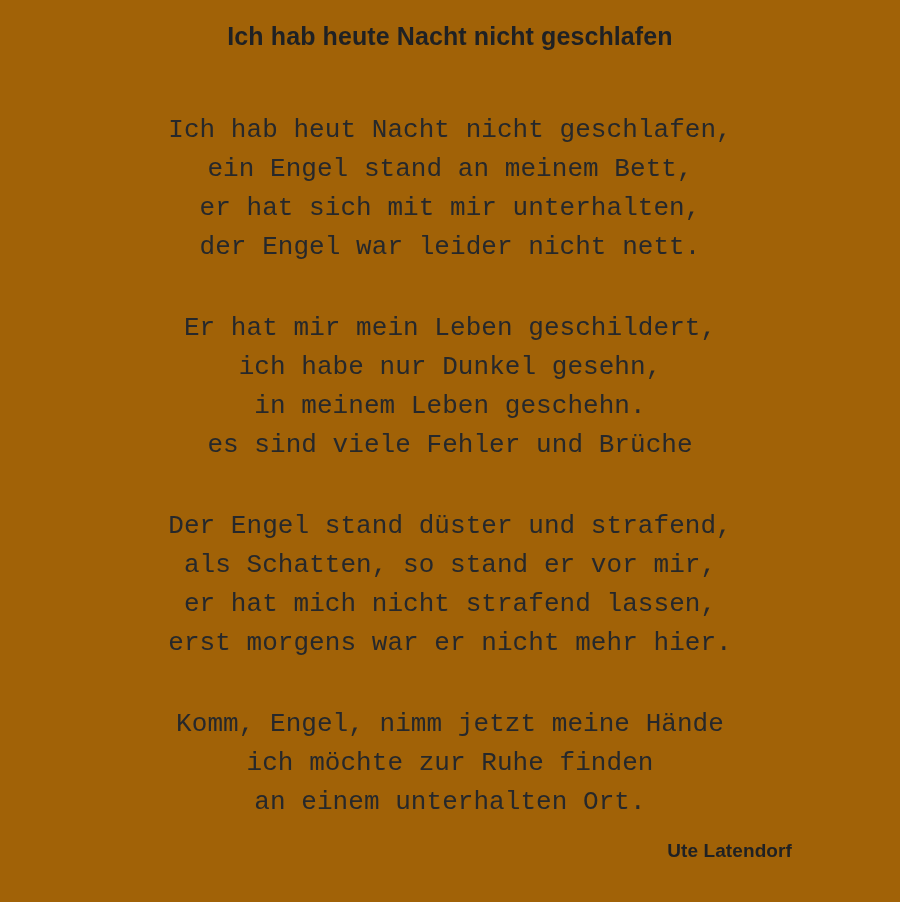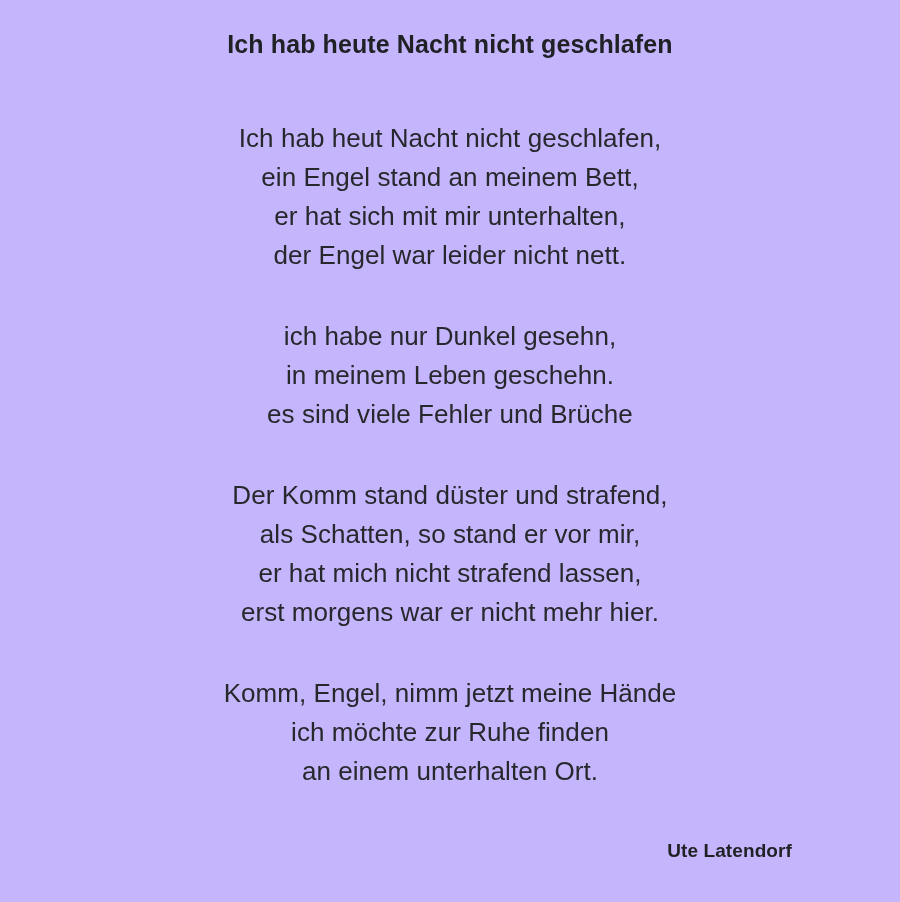--- a/index.html
+++ b/index.html
@@ -16,10 +16,10 @@
     position: relative;
     width: 900px;
     height: 902px;
-    background: #c4b5fd;
+    background: #a16207;
     overflow: hidden;
     box-sizing: border-box;
-    padding: 8px;
+    padding: 0;
   }
   .poem-title {
     text-align: center;

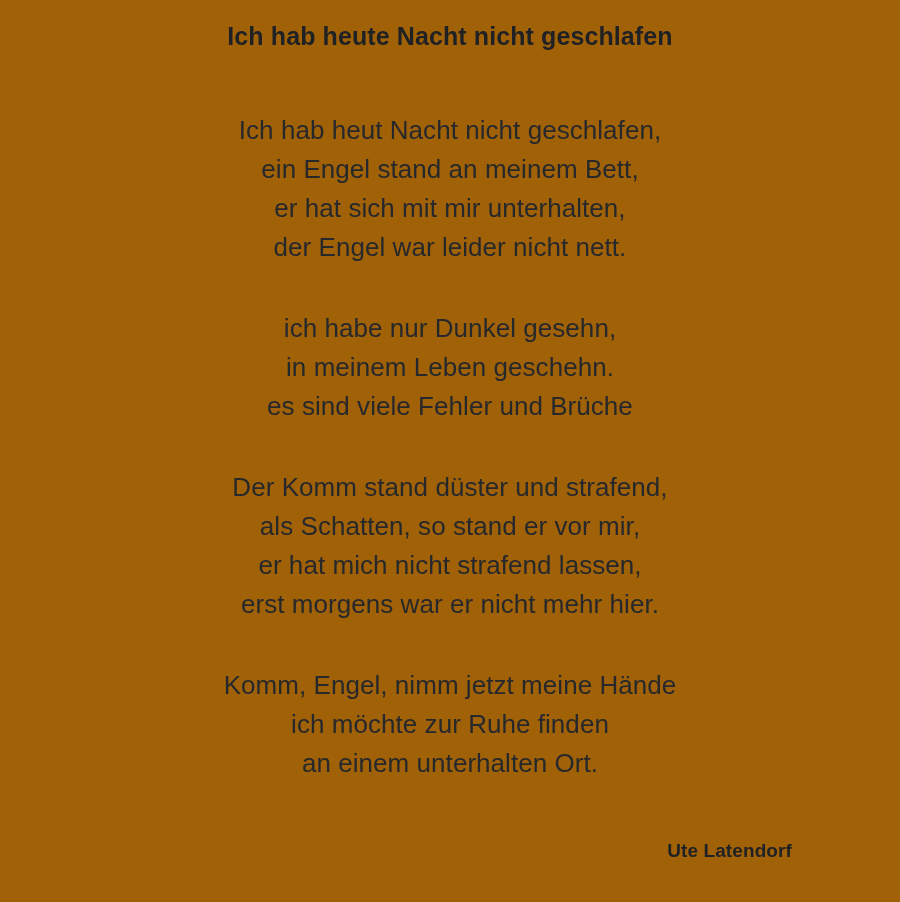--- a/index.html
+++ b/index.html
@@ -48,6 +48,7 @@
     line-height: 39px;
     letter-spacing: 0.05px;
     white-space: pre;
+    font-family: Liberation Mono, monospace;
   }
   .author {
     position: absolute;

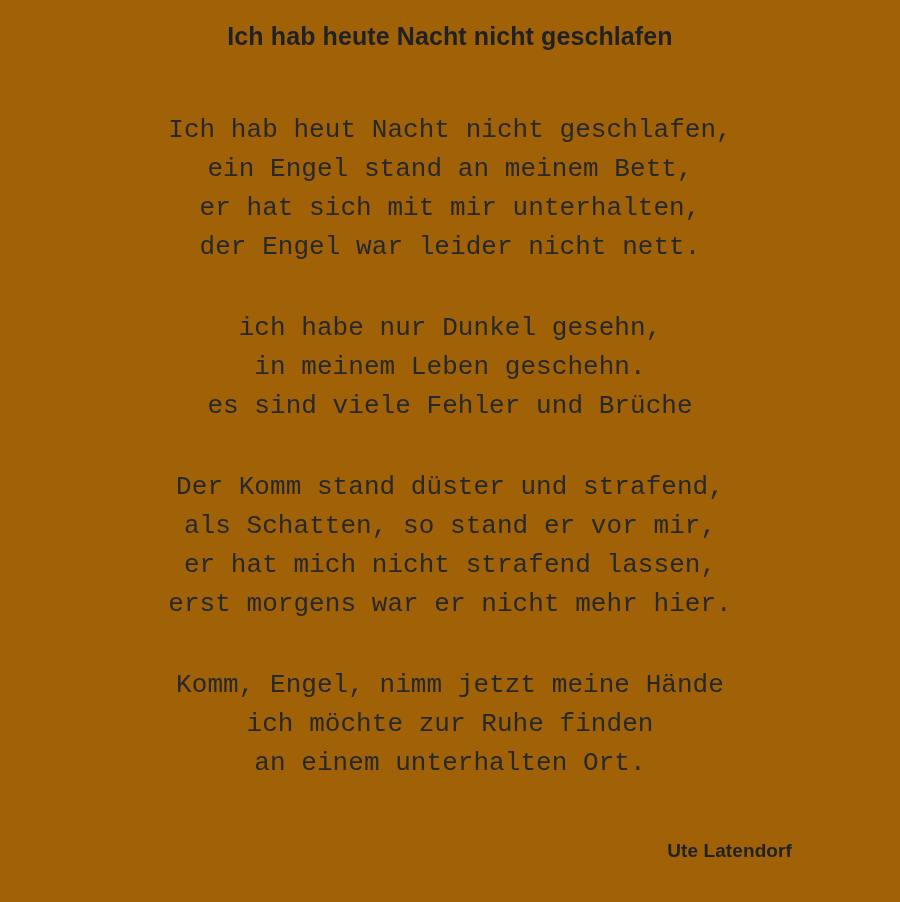--- a/index.html
+++ b/index.html
@@ -77,6 +77,7 @@
     </div>
 
     <div class="stanza">
+      <div class="line">Er hat mir mein Leben geschildert,</div>
       <div class="line">ich habe nur Dunkel gesehn,</div>
       <div class="line">in meinem Leben geschehn.</div>
       <div class="line">es sind viele Fehler und Brüche</div>

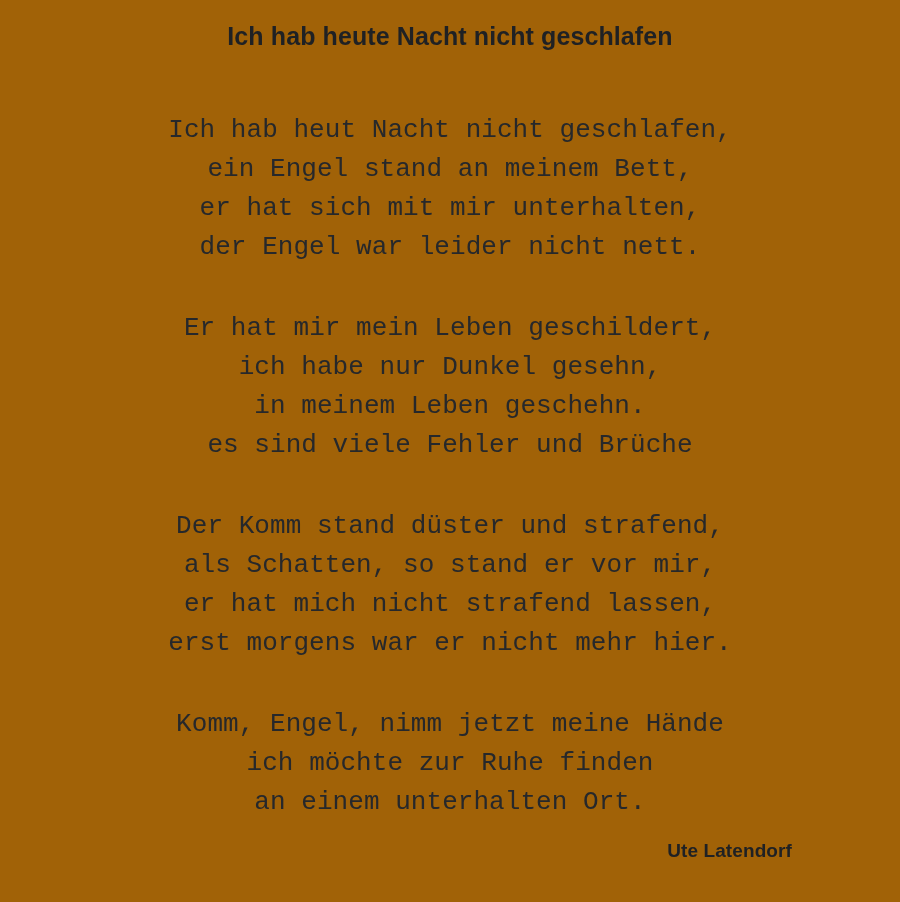--- a/index.html
+++ b/index.html
@@ -84,7 +84,7 @@
     </div>
 
     <div class="stanza">
-      <div class="line">Der Komm stand düster und strafend,</div>
+      <div class="line">Der Engel stand düster und strafend,</div>
       <div class="line">als Schatten, so stand er vor mir,</div>
       <div class="line">er hat mich nicht strafend lassen,</div>
       <div class="line">erst morgens war er nicht mehr hier.</div>

